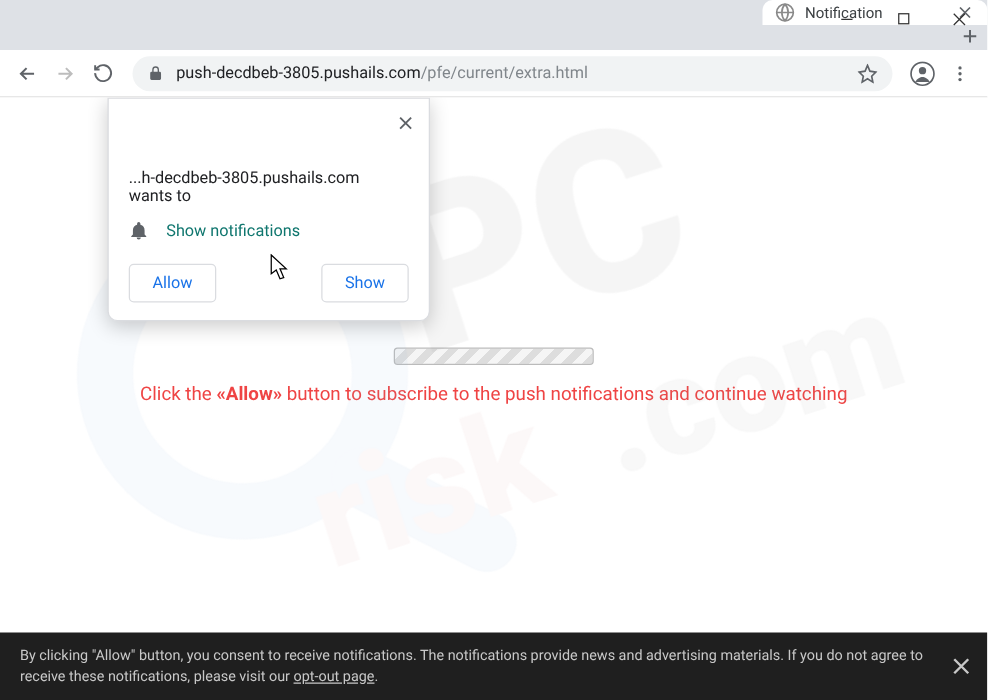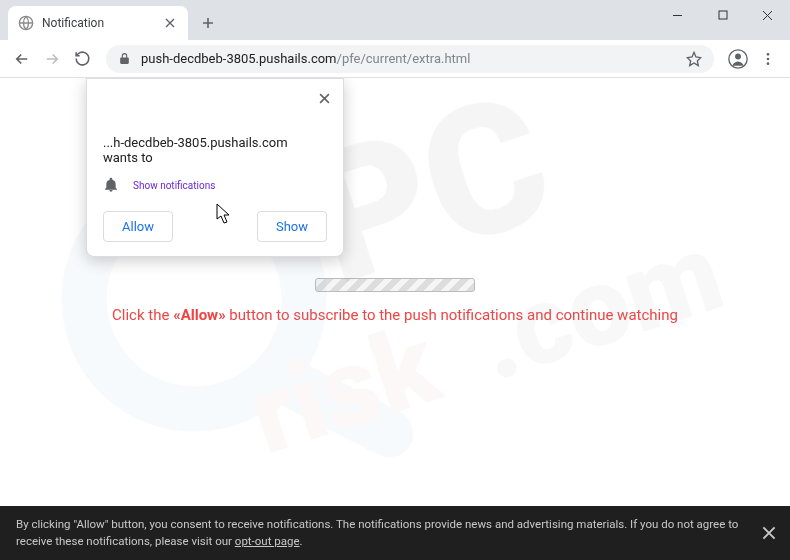--- a/index.html
+++ b/index.html
@@ -6,7 +6,7 @@
 body { width: 790px; height: 560px; background: #fff; overflow: hidden; position: relative; }
 
 
-.titlebar { height: 40px; background: #dee1e6; display: flex; align-items: flex-end; position: relative; }
+.titlebar { height: 40px; background: #dee1e6; display: flex; align-items: flex-end; position: relative; flex-direction: column; }
 .tab { background: #fff; height: 34px; margin-left: 8px; border-radius: 8px 8px 0 0; display: flex; align-items: center; padding: 0 10px; min-width: 180px; position: relative; }
 .tab .favicon { width: 16px; height: 16px; margin-right: 8px; display:flex; align-items:center; justify-content:center; }
 .tab .tab-title { font-size: 12px; color: #3c4043; flex: 1; }

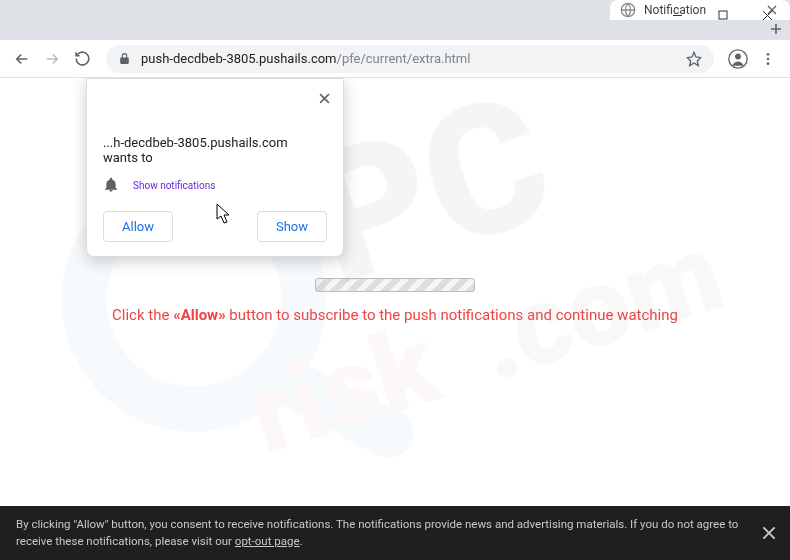--- a/index.html
+++ b/index.html
@@ -36,7 +36,7 @@
 .prompt-close { position: absolute; top: 10px; right: 10px; width: 18px; height: 18px; display:flex; align-items:center; justify-content:center; color:#5f6368; cursor:pointer; }
 .prompt-row { display: flex; align-items: center; gap: 14px; margin-bottom: 18px; }
 .prompt-row .bell { color:#5f6368; }
-.prompt-row .perm-text { font-size: 10px; color:#6d28d9; }
+.prompt-row .perm-text { font-size: 13px; color:#0f766e; }
 .prompt-actions { display:flex; justify-content:space-between; gap: 10px; }
 .prompt-actions button { background:#fff; border:1px solid #dadce0; border-radius:4px; padding: 7px 18px; font-size:13px; color:#1a73e8; cursor:pointer; }
 

